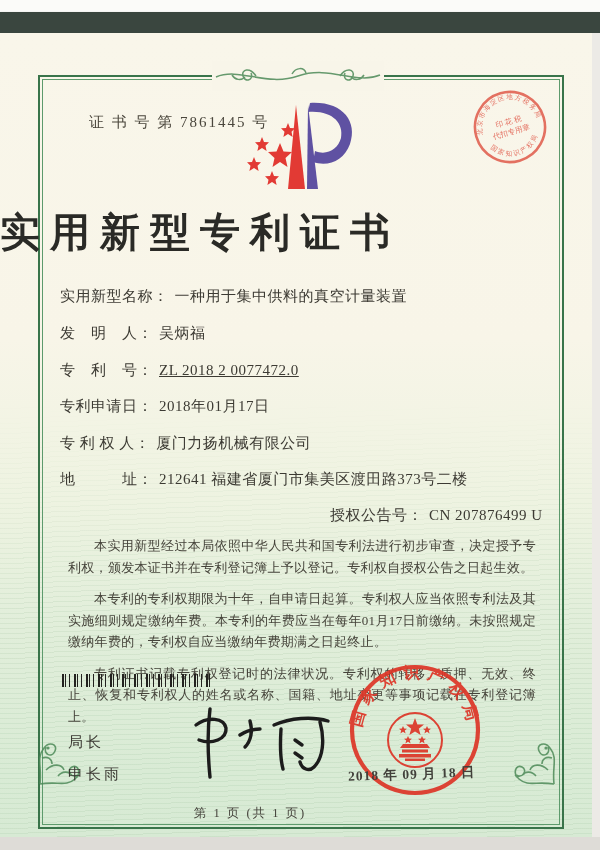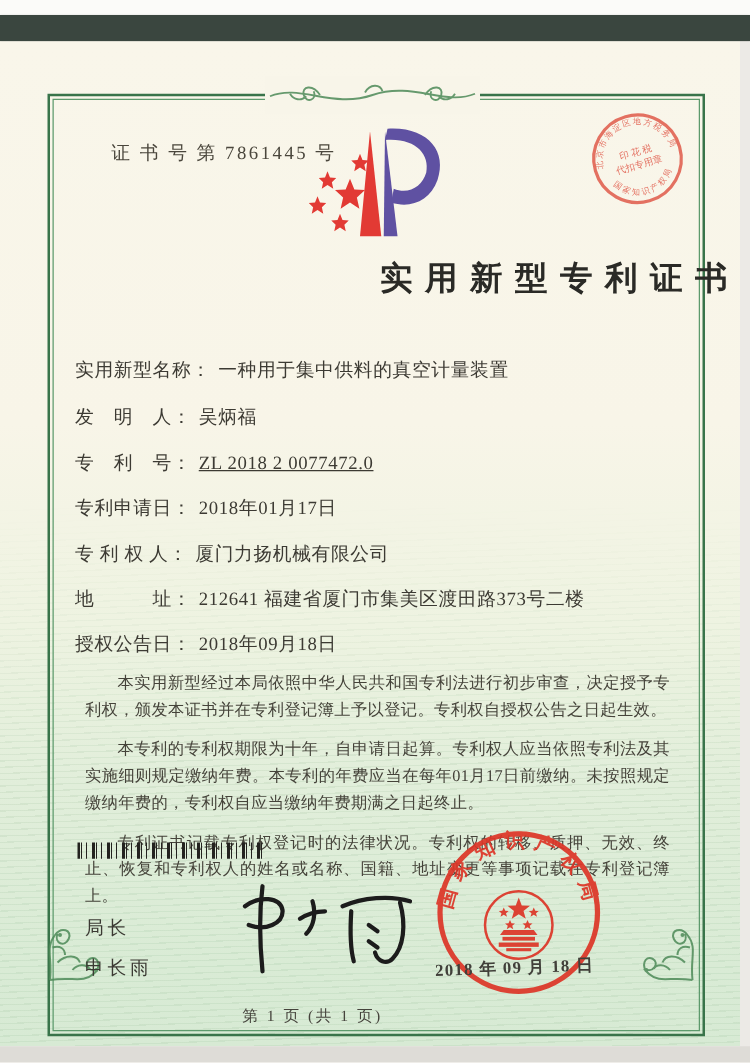--- a/index.html
+++ b/index.html
@@ -36,8 +36,8 @@
   .logo{position:absolute;left:240px;top:66px;width:124px;height:100px;}
 
   .title{
-    position:absolute;left:0;top:172px;width:592px;text-align:right;
-    font-size:26px;font-weight:bold;color:#2a2a26;letter-spacing:10px;
+    position:absolute;left:0;top:172px;width:592px;text-align:left;
+    font-size:40px;font-weight:bold;color:#2a2a26;letter-spacing:10px;
   }
 
   .field{position:absolute;left:60px;font-size:15px;color:#3c3a33;letter-spacing:.5px;white-space:nowrap;}

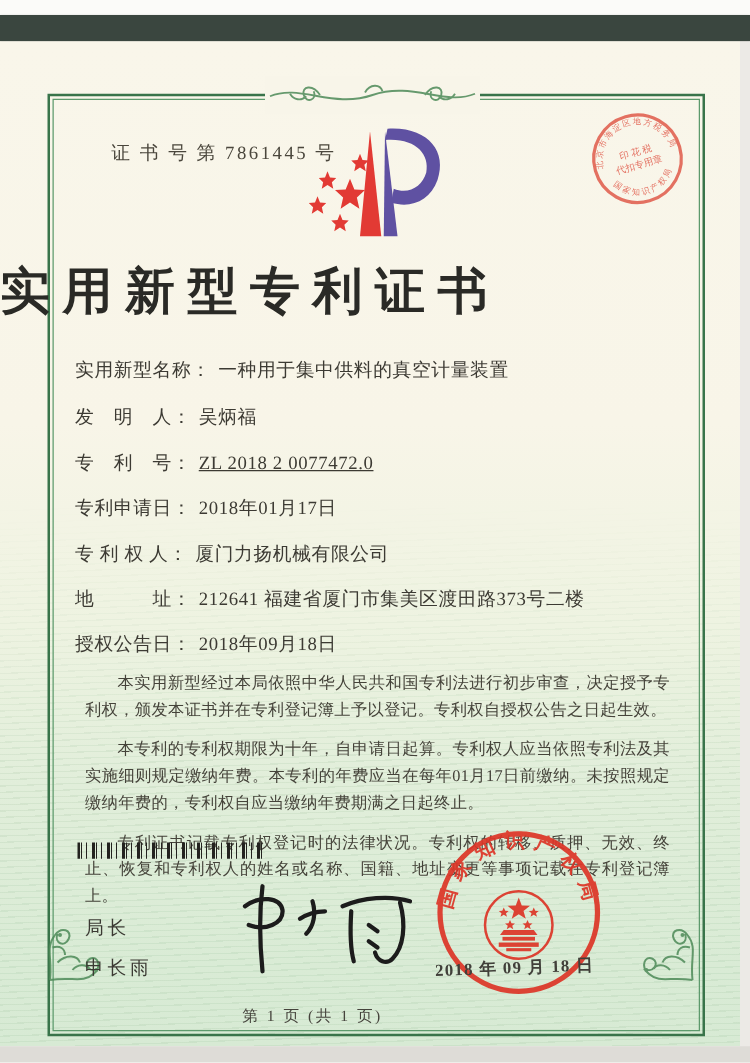--- a/index.html
+++ b/index.html
@@ -163,9 +163,6 @@
     </div>
     <div class="field f6">
       <span class="lab">地　　　址：</span><span class="val">212641 福建省厦门市集美区渡田路373号二楼</span>
-    </div>
-    <div class="field f7">
-      <span class="lab">授权公告日：</span><span class="val">2018年09月18日</span>
     </div>
 
     <div class="paras">

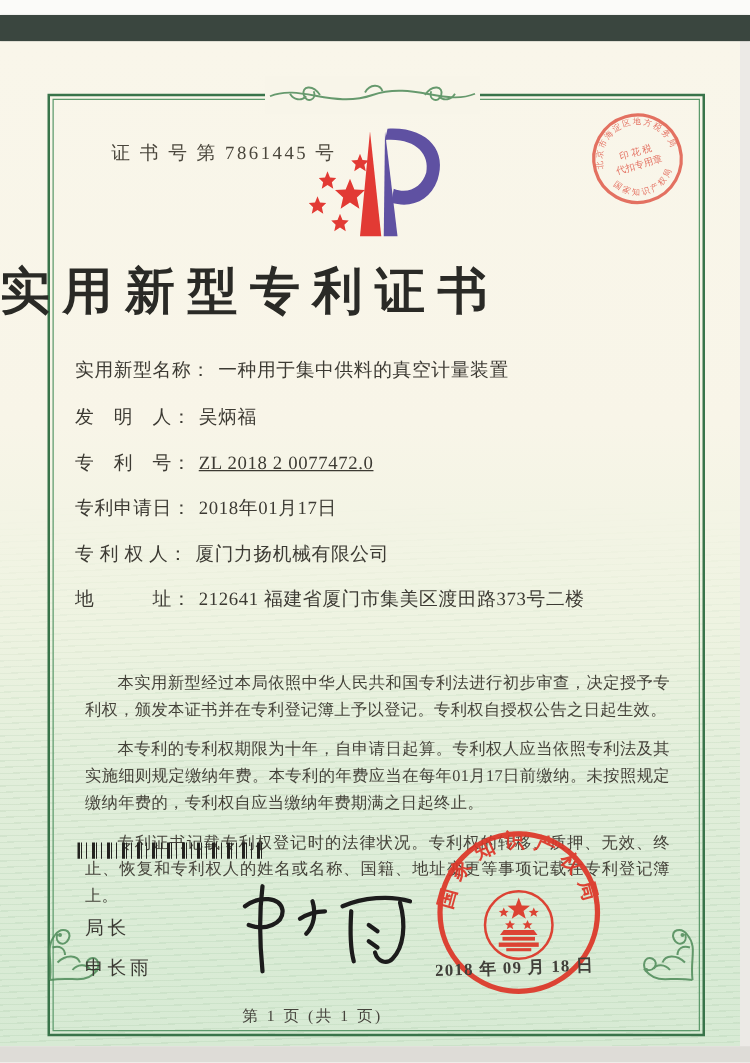--- a/index.html
+++ b/index.html
@@ -163,6 +163,9 @@
     </div>
     <div class="field f6">
       <span class="lab">地　　　址：</span><span class="val">212641 福建省厦门市集美区渡田路373号二楼</span>
+    </div>
+    <div class="field f8">
+      <span class="lab">授权公告号：</span><span class="val">CN 207876499 U</span>
     </div>
 
     <div class="paras">

